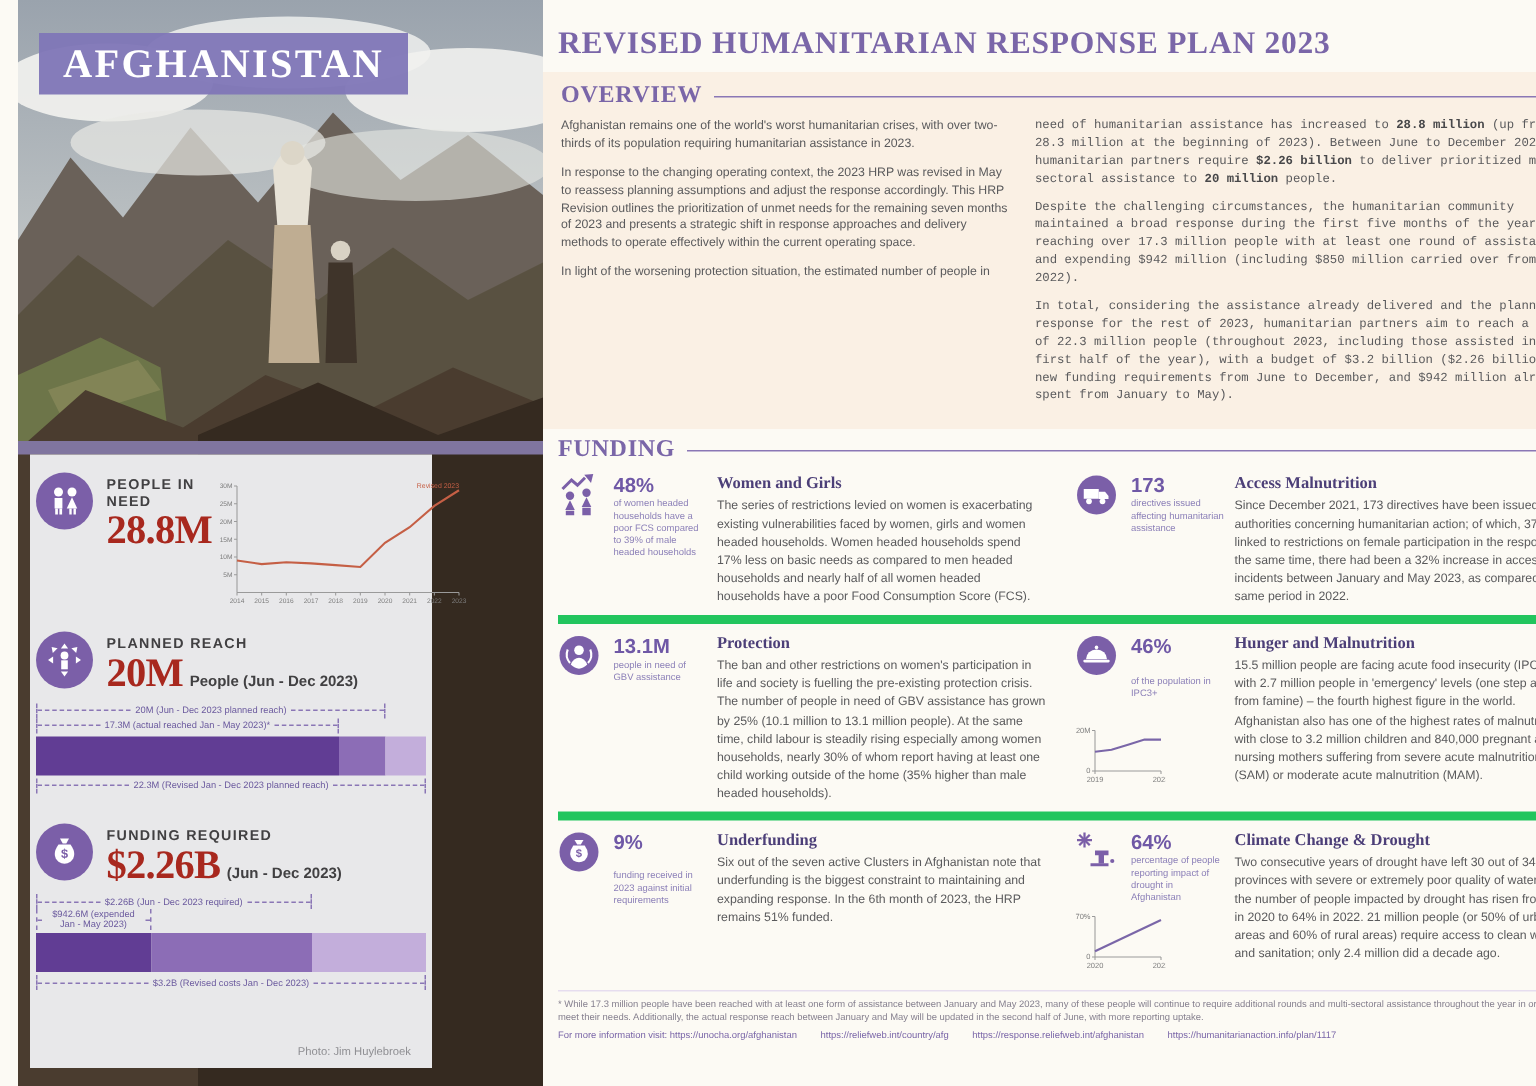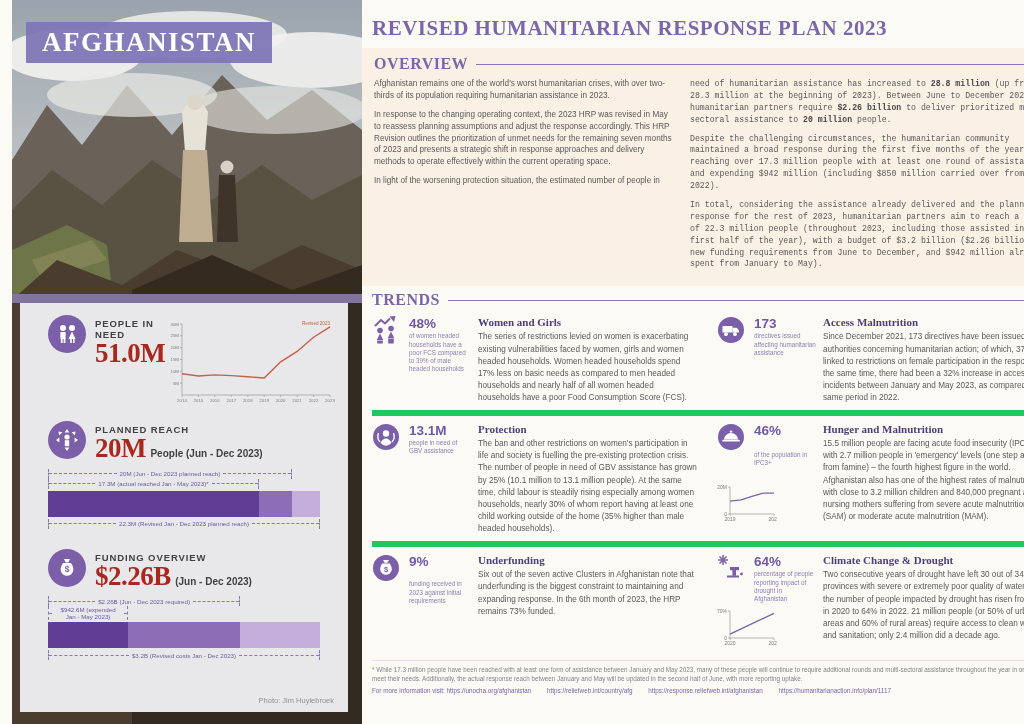--- a/index.html
+++ b/index.html
@@ -272,7 +272,7 @@
 
     <section class="trends">
       <div class="sec-head">
-        <span>TRENDS</span>
+        <span>FUNDING</span>
           <span class="line"></span>
       </div>
 

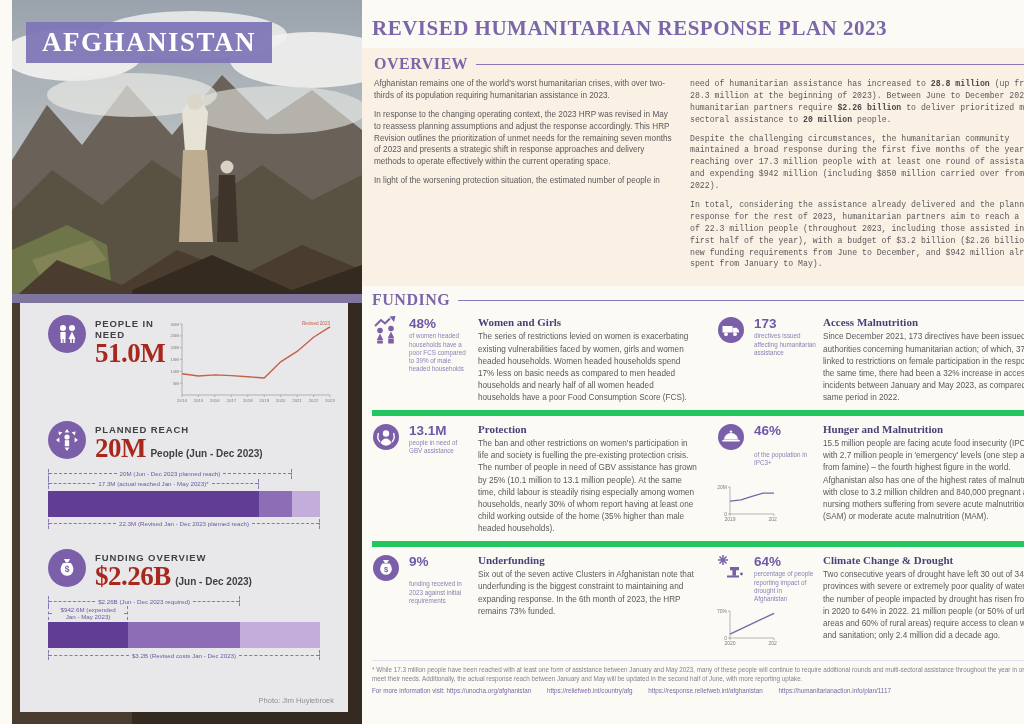--- a/index.html
+++ b/index.html
@@ -12,8 +12,8 @@
           font-family:"Liberation Serif",serif;font-weight:bold;font-size:27px;
           letter-spacing:1.5px;padding:5px 16px;}
   .purple-strip{position:absolute;left:0;top:294px;width:350px;height:9px;background:#80759f;}
-  .stats-card{position:absolute;left:8px;top:303px;width:328px;height:409px;background:#e8e8ea;
-              box-sizing:border-box;padding:12px 28px 10px;}
+  .stats-card{position:absolute;left:8px;top:303px;width:268px;height:409px;background:#e8e8ea;
+              box-sizing:border-box;padding:12px 4px 10px;}
   .stat-head{display:flex;gap:9px;align-items:flex-start;}
   .s-icon{width:38px;height:38px;border-radius:50%;background:#7b5fa8;flex:none;
           display:flex;align-items:center;justify-content:center;}

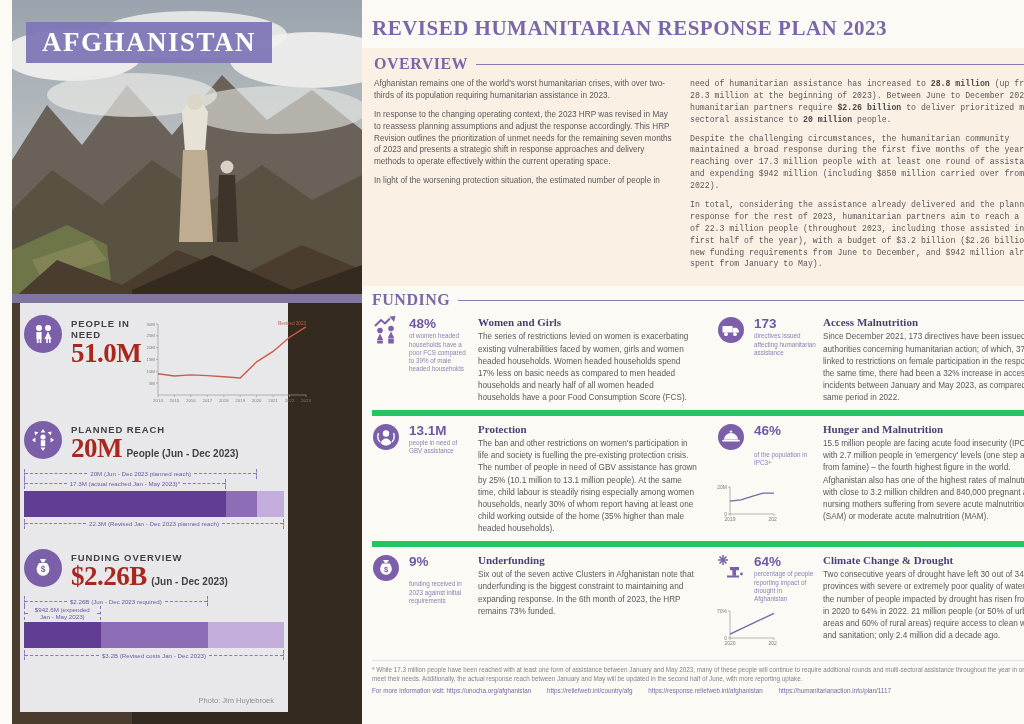--- a/index.html
+++ b/index.html
@@ -126,7 +126,7 @@
           </div>
           <div>
             <div class="s-label">PEOPLE IN NEED</div>
-            <div class="s-value">51.0M</div>
+            <div class="s-value">28.8M</div>
           </div>
         </div>
         <div class="pin-chart"><svg width="171" height="90">

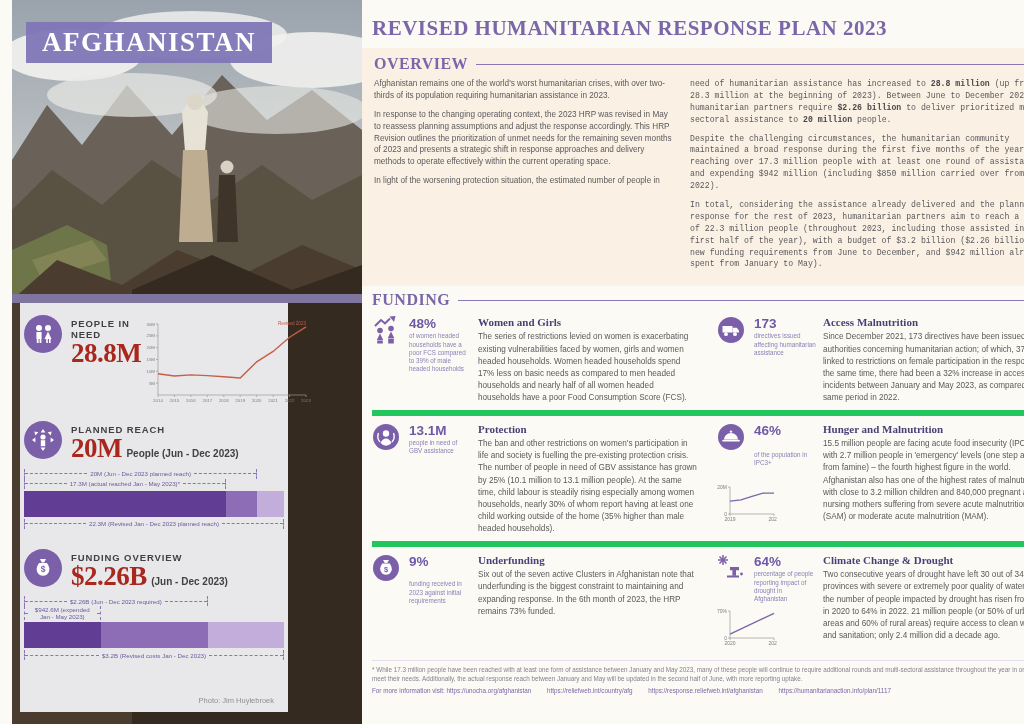--- a/index.html
+++ b/index.html
@@ -219,7 +219,7 @@
             </svg>
           </div>
           <div>
-            <div class="s-label">FUNDING OVERVIEW</div>
+            <div class="s-label">FUNDING REQUIRED</div>
             <div>
               <span class="s-value">$2.26B</span>
               <span class="s-suffix">(Jun - Dec 2023)</span>

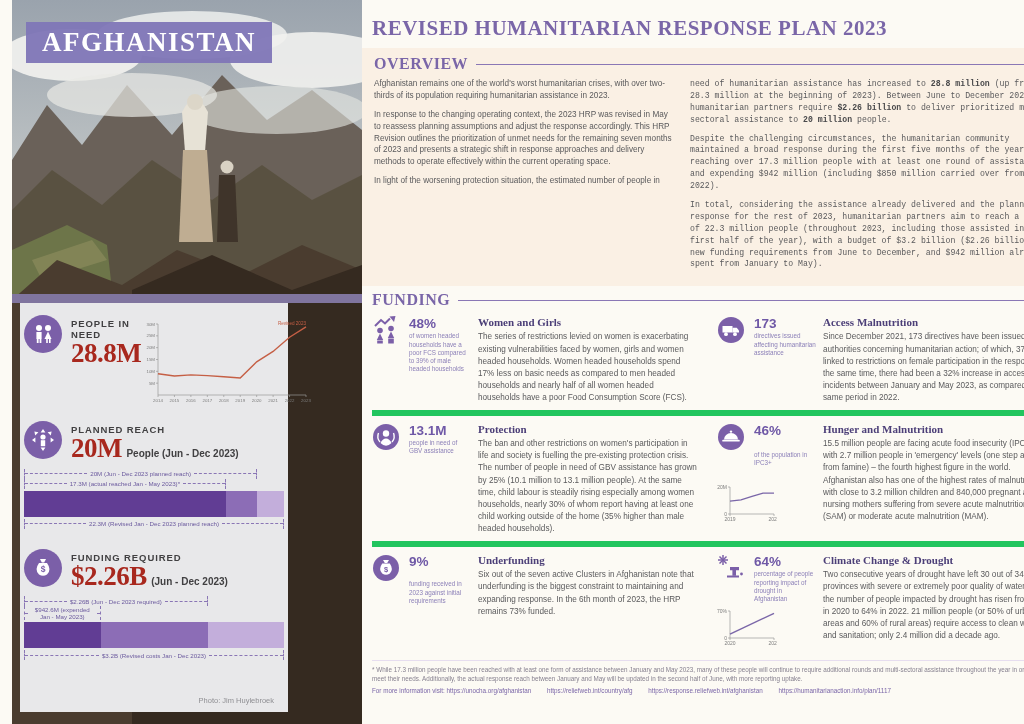--- a/index.html
+++ b/index.html
@@ -379,7 +379,7 @@
           <div class="t-cap">funding received in 2023 against initial requirements</div>
           <div class="t-body">
             <h3 class="t-title">Underfunding</h3>
-            <div class="t-text">Six out of the seven active Clusters in Afghanistan note that underfunding is the biggest constraint to maintaining and expanding response. In the 6th month of 2023, the HRP remains 73% funded.</div>
+            <div class="t-text">Six out of the seven active Clusters in Afghanistan note that underfunding is the biggest constraint to maintaining and expanding response. In the 6th month of 2023, the HRP remains 51% funded.</div>
           </div>
         </div>
         <div class="trend right">

